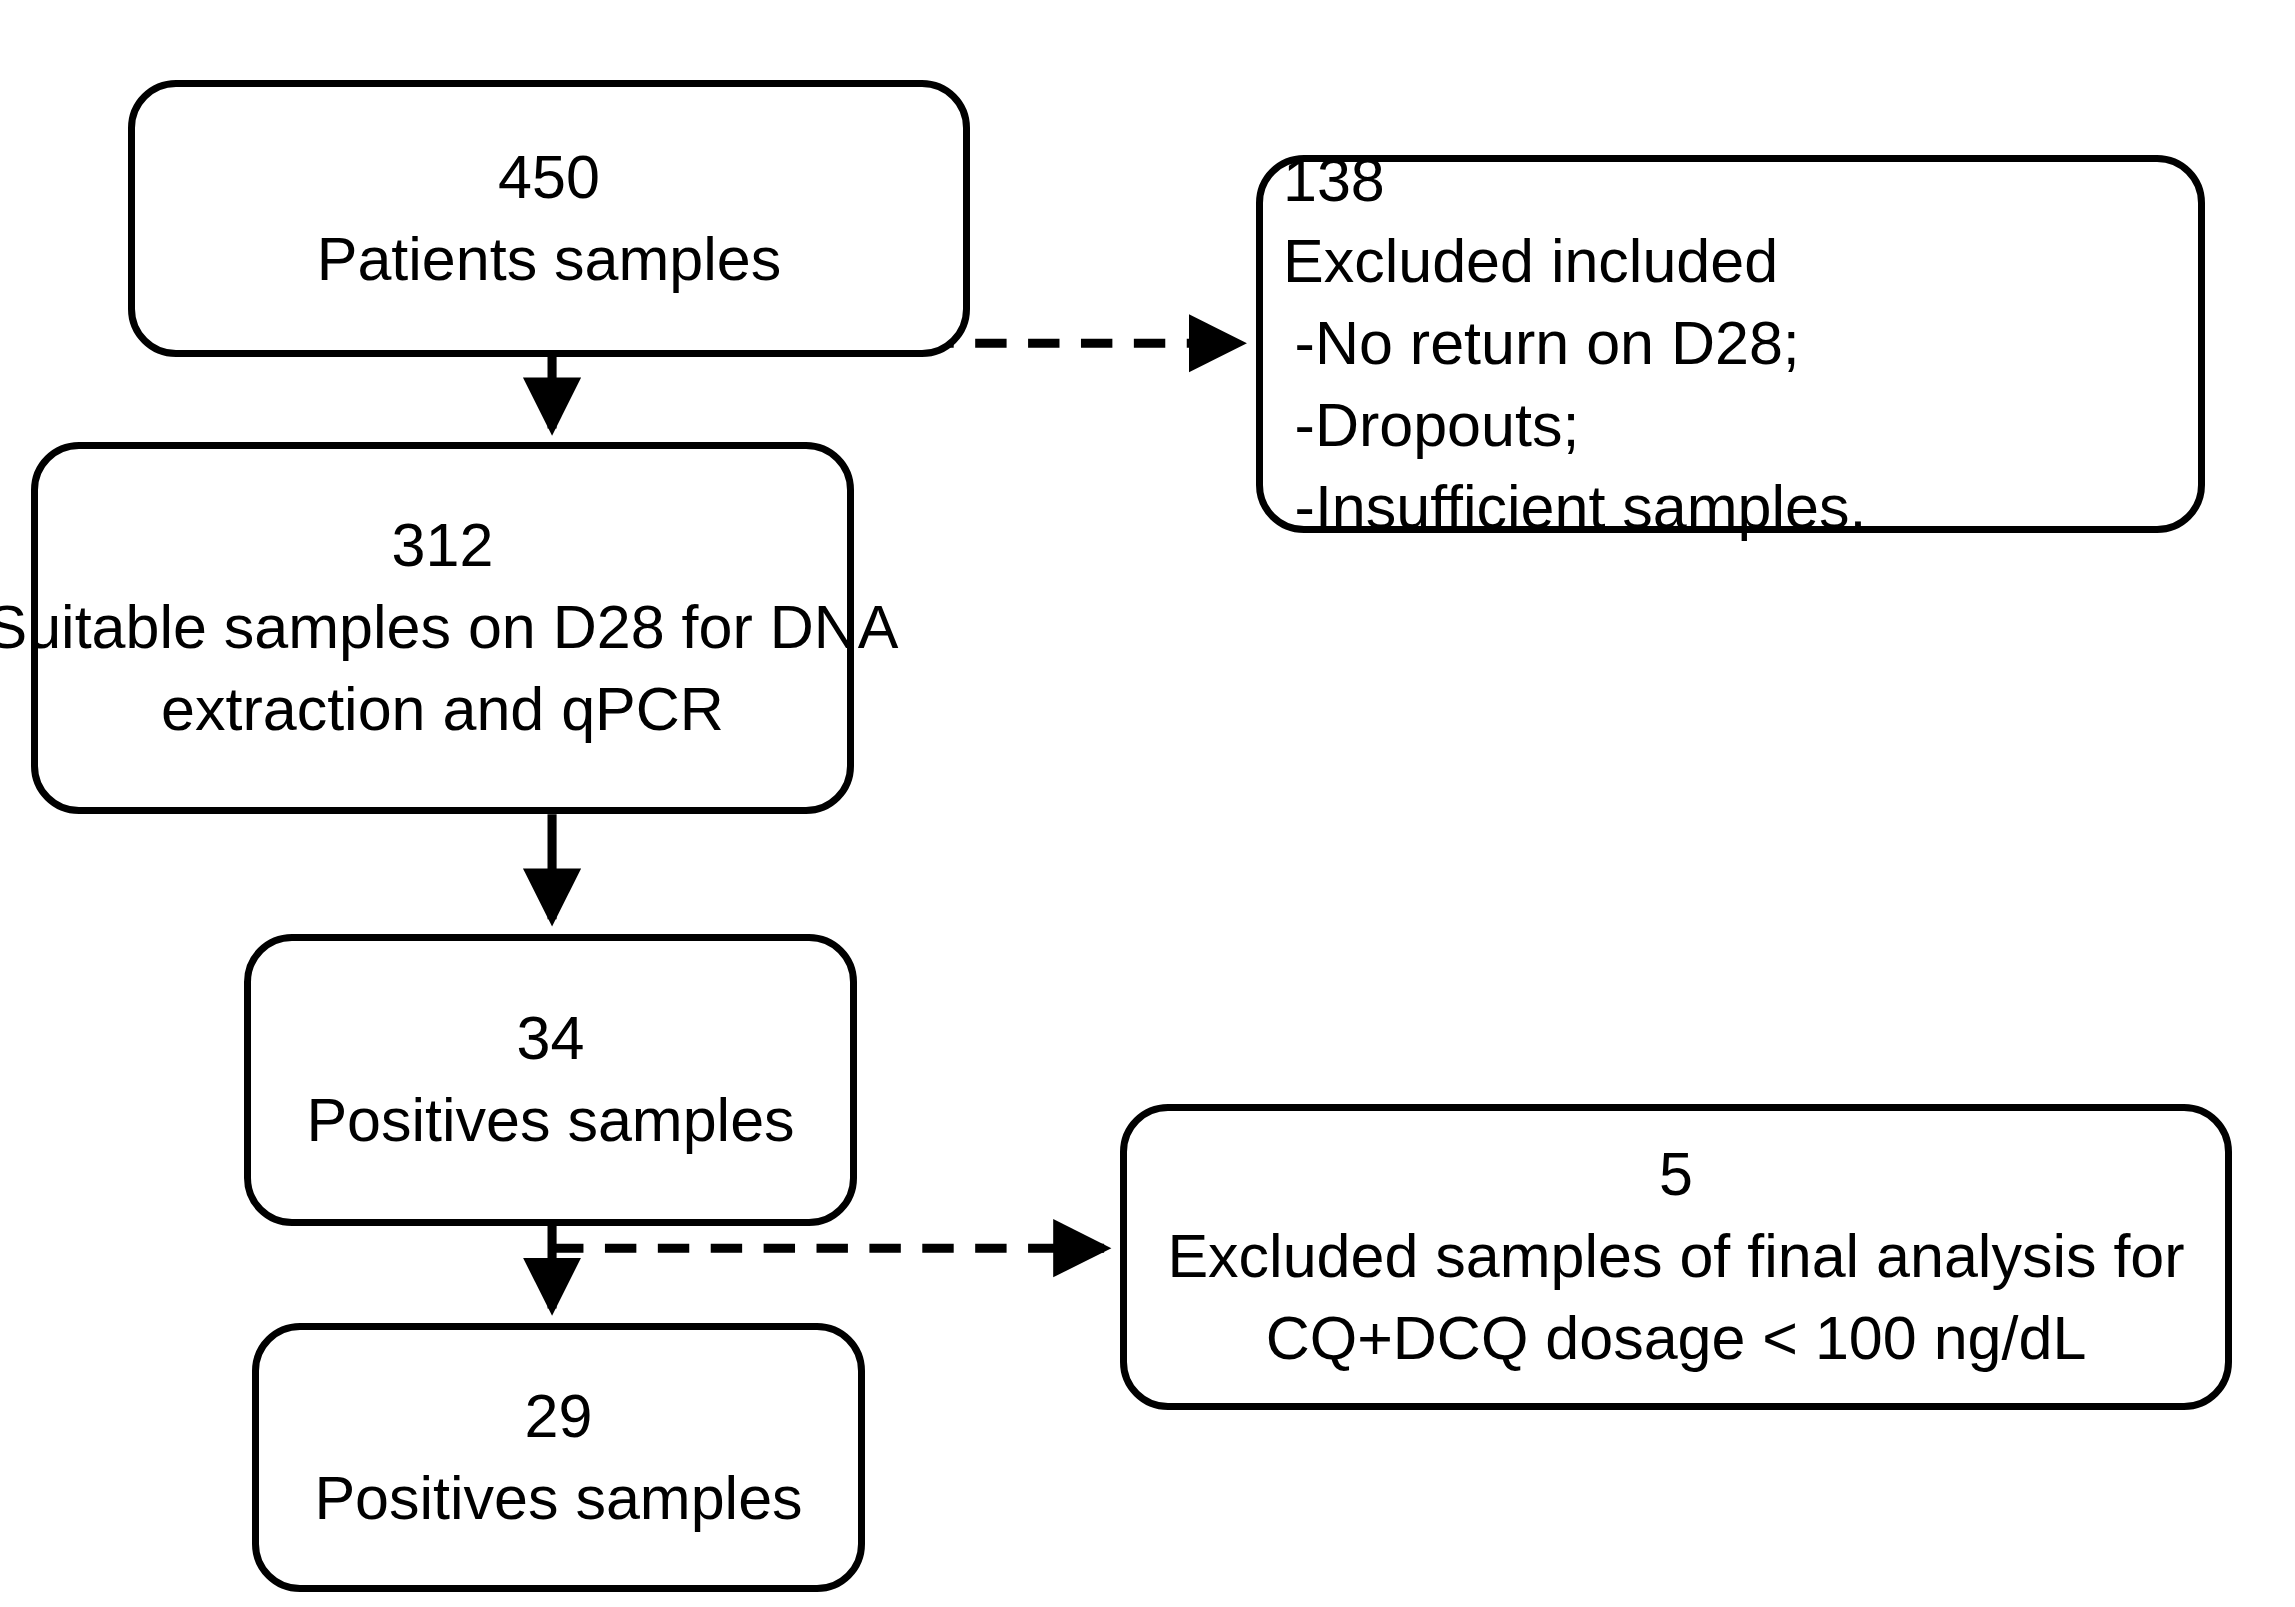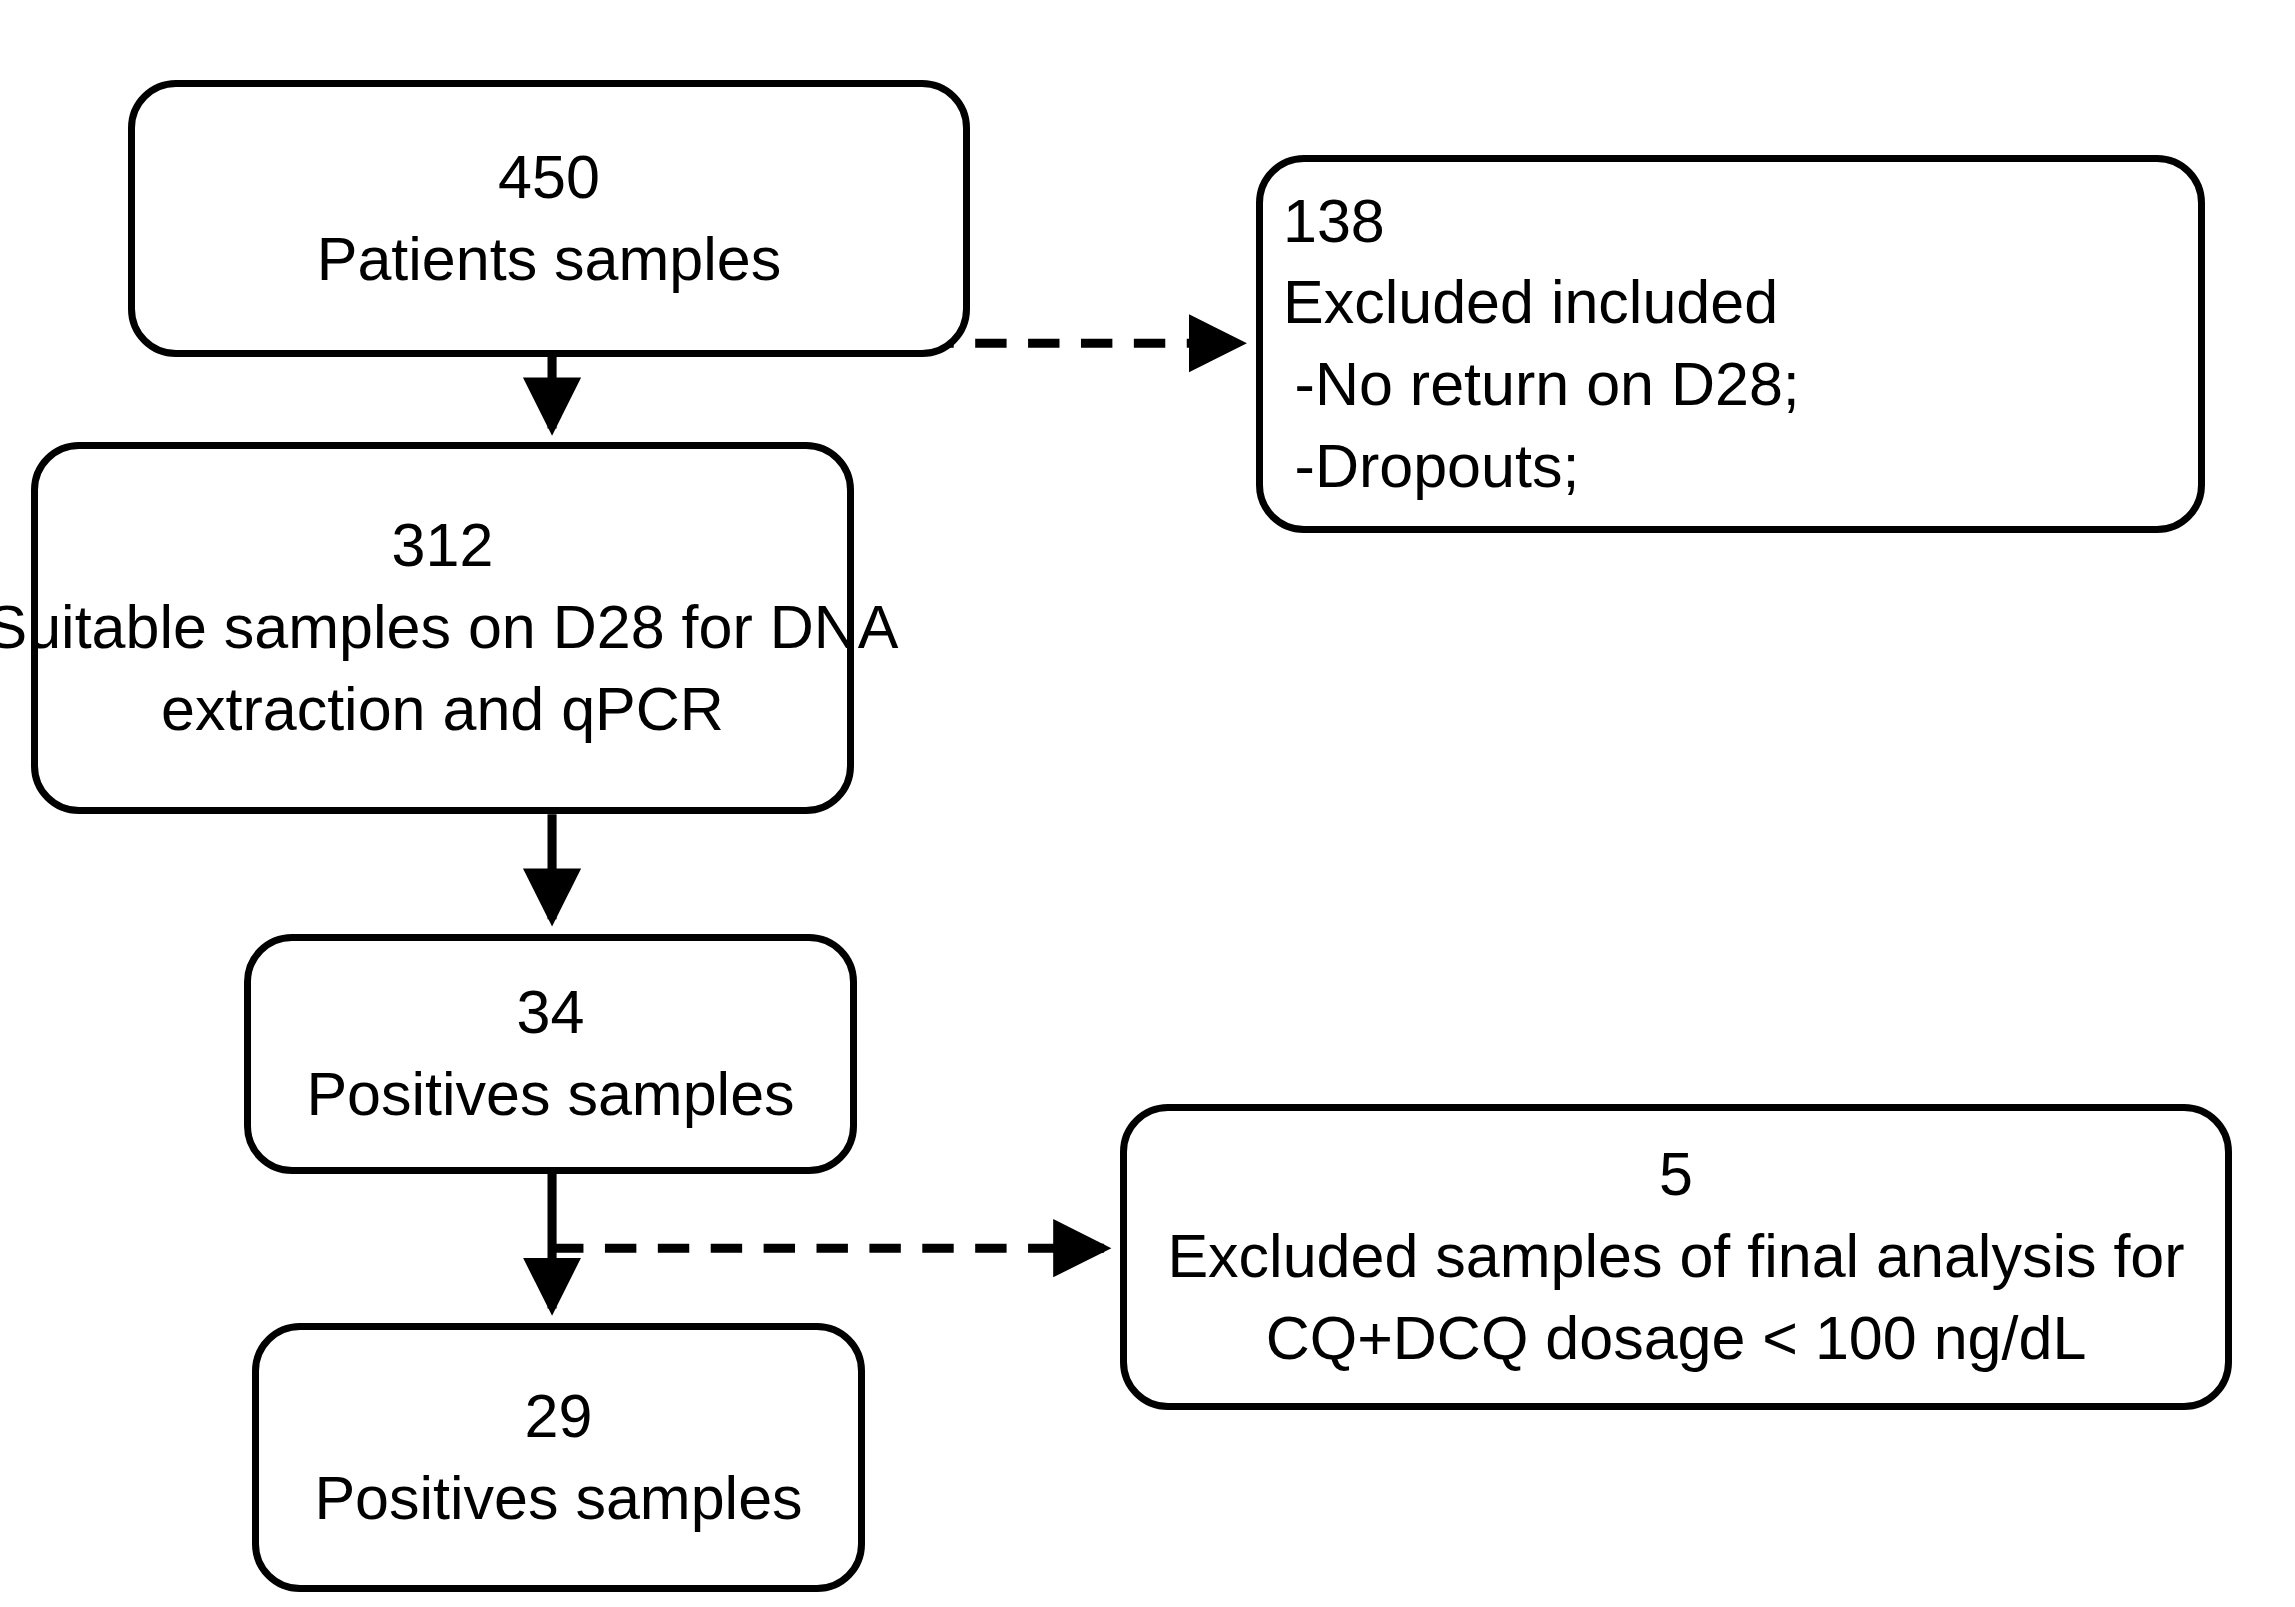--- a/index.html
+++ b/index.html
@@ -113,6 +113,7 @@
     <span class="line lead">Excluded included</span>
     <span class="line bullet">-No return on D28;</span>
     <span class="line bullet">-Dropouts;</span>
+    <span class="line bullet">-Insufficient samples.</span>
   </div>
 
   <div class="node" id="node-312">

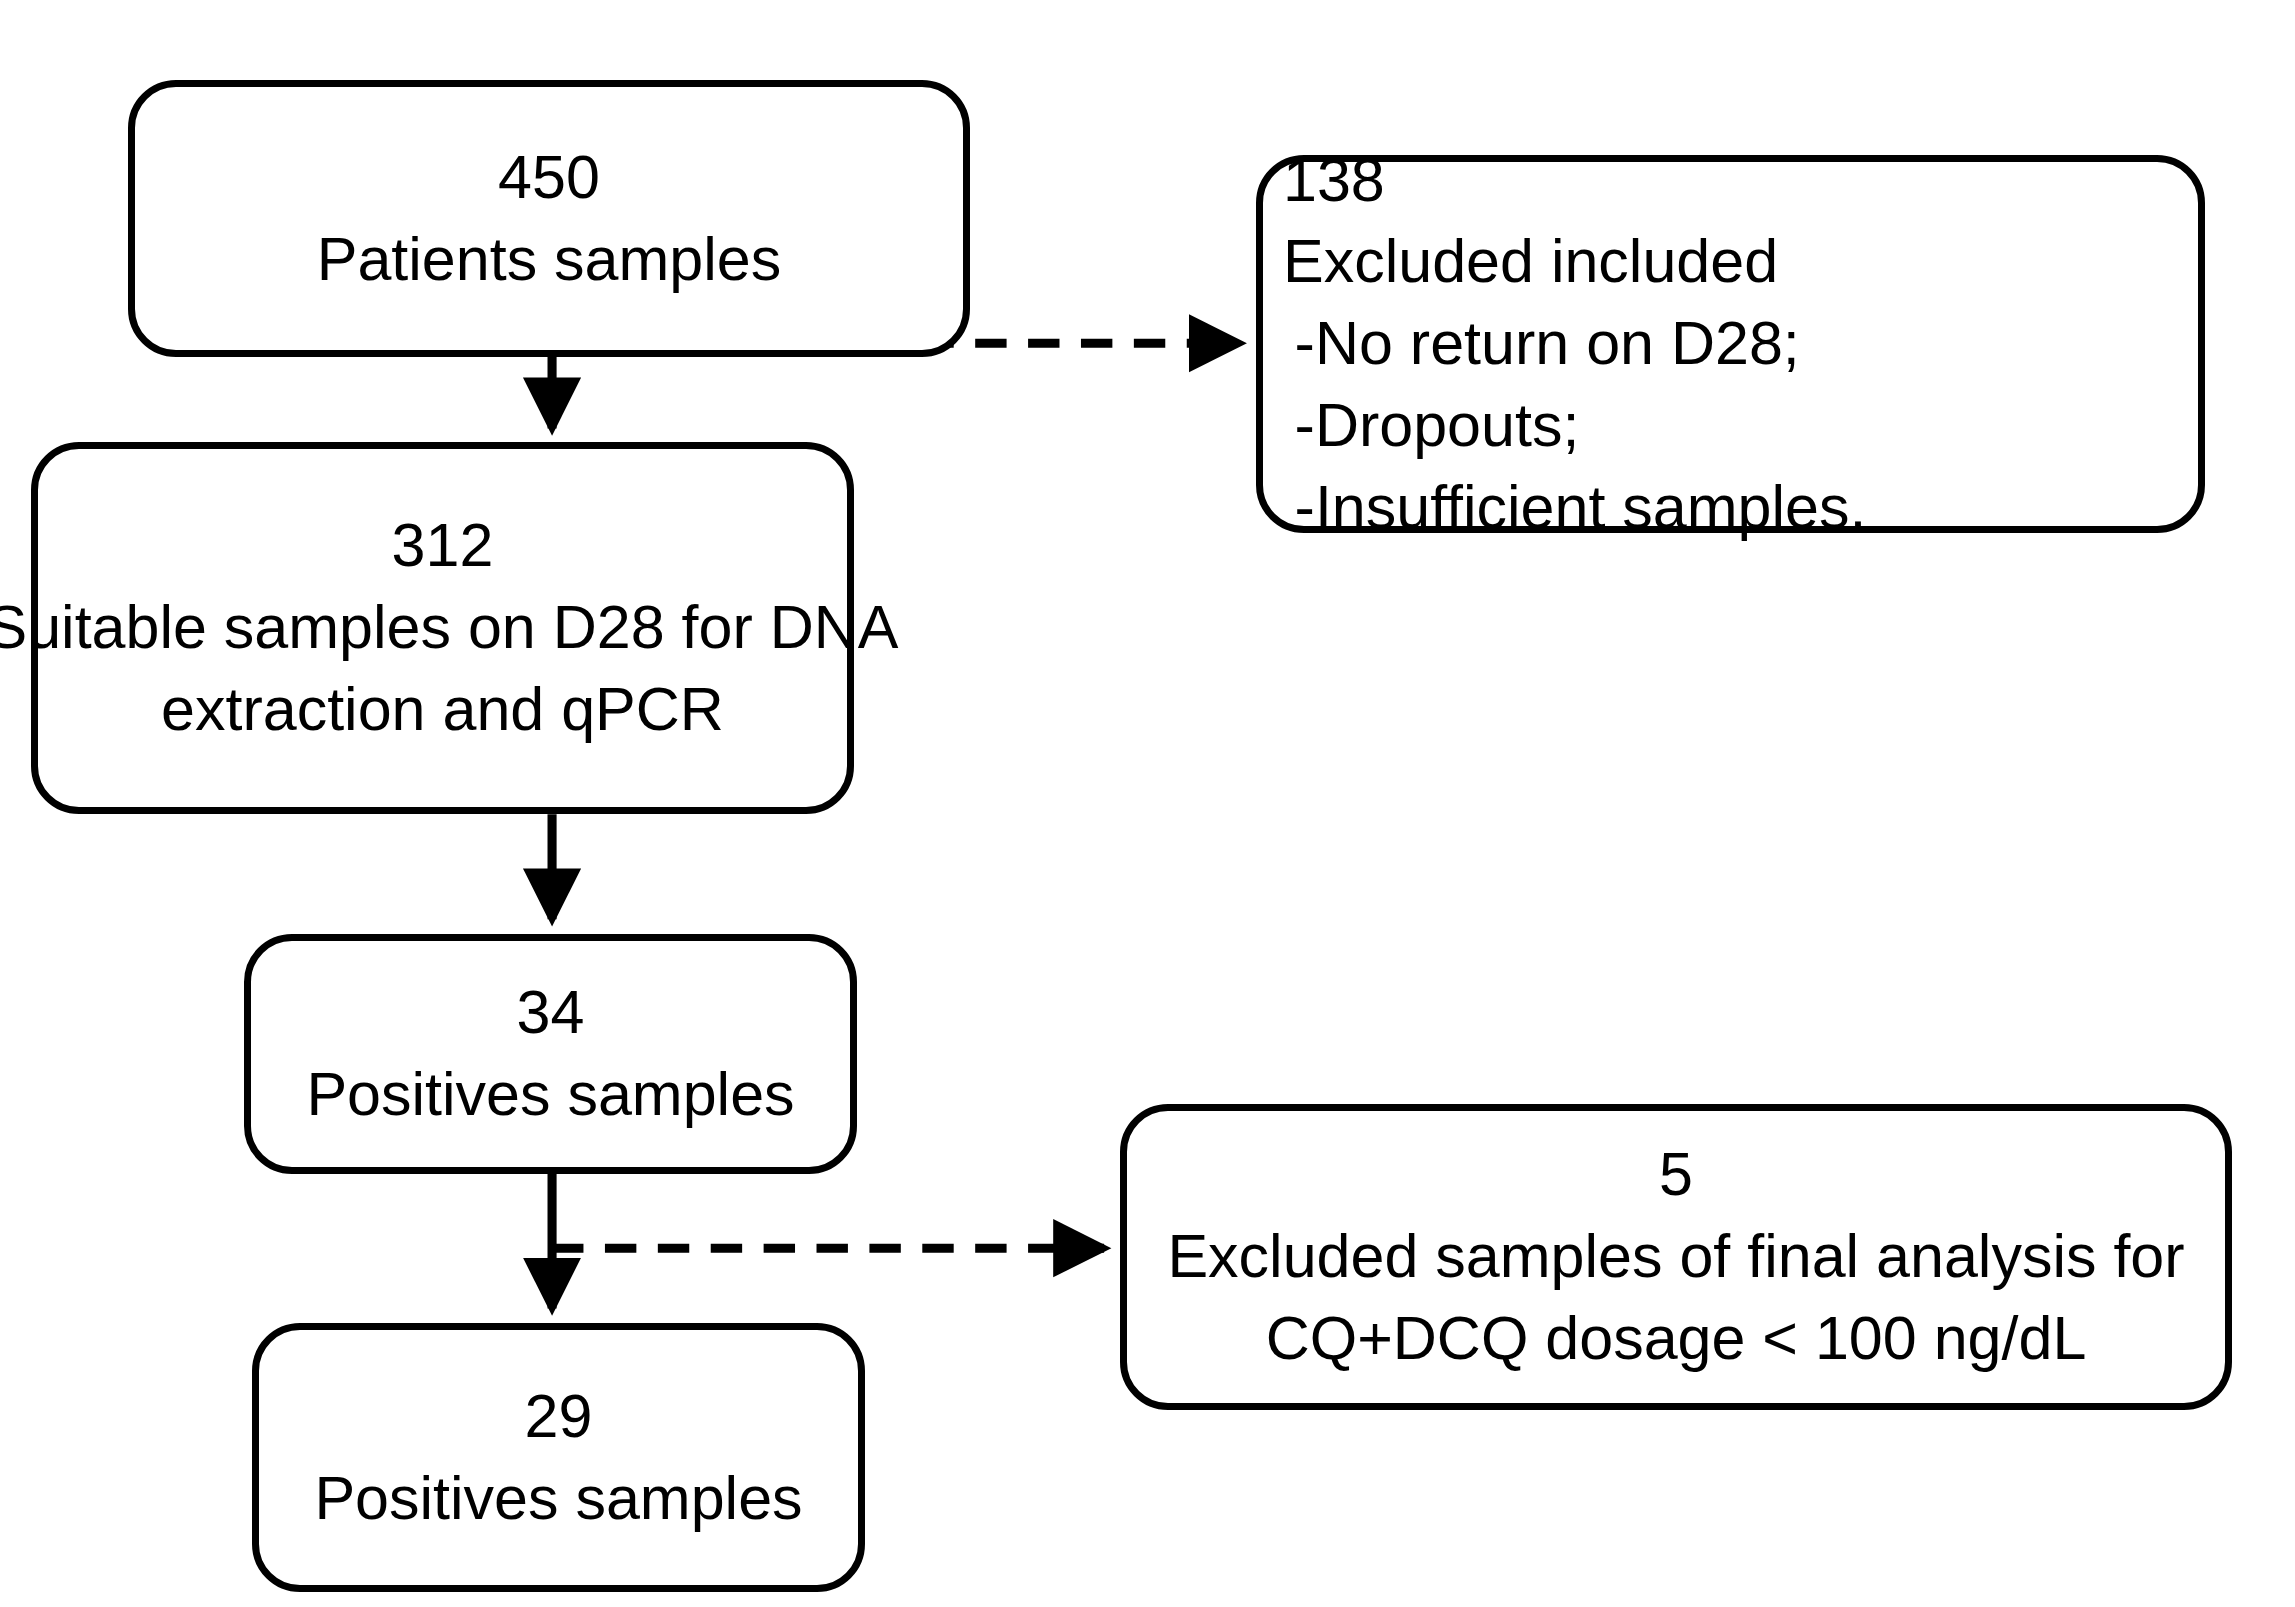--- a/index.html
+++ b/index.html
@@ -54,7 +54,7 @@
   #node-450   { left: 128px;  top: 36px;   width: 842px; height: 277px; margin-top: 44px; }
   #node-138   { left: 1256px; top: 155px;  width: 949px; height: 378px; }
   #node-312   { left: 31px;   top: 442px;  width: 823px; height: 372px; }
-  #node-34    { left: 244px;  top: 934px; width: 613px;  height: 240px; }
+  #node-34    { left: 244px;  top: 934px; width: 613px;  height: 292px; }
   #node-5     { left: 1120px; top: 1104px; width: 1112px; height: 306px; }
   #node-29    { left: 252px;  top: 1323px; width: 613px;  height: 269px; }
 

